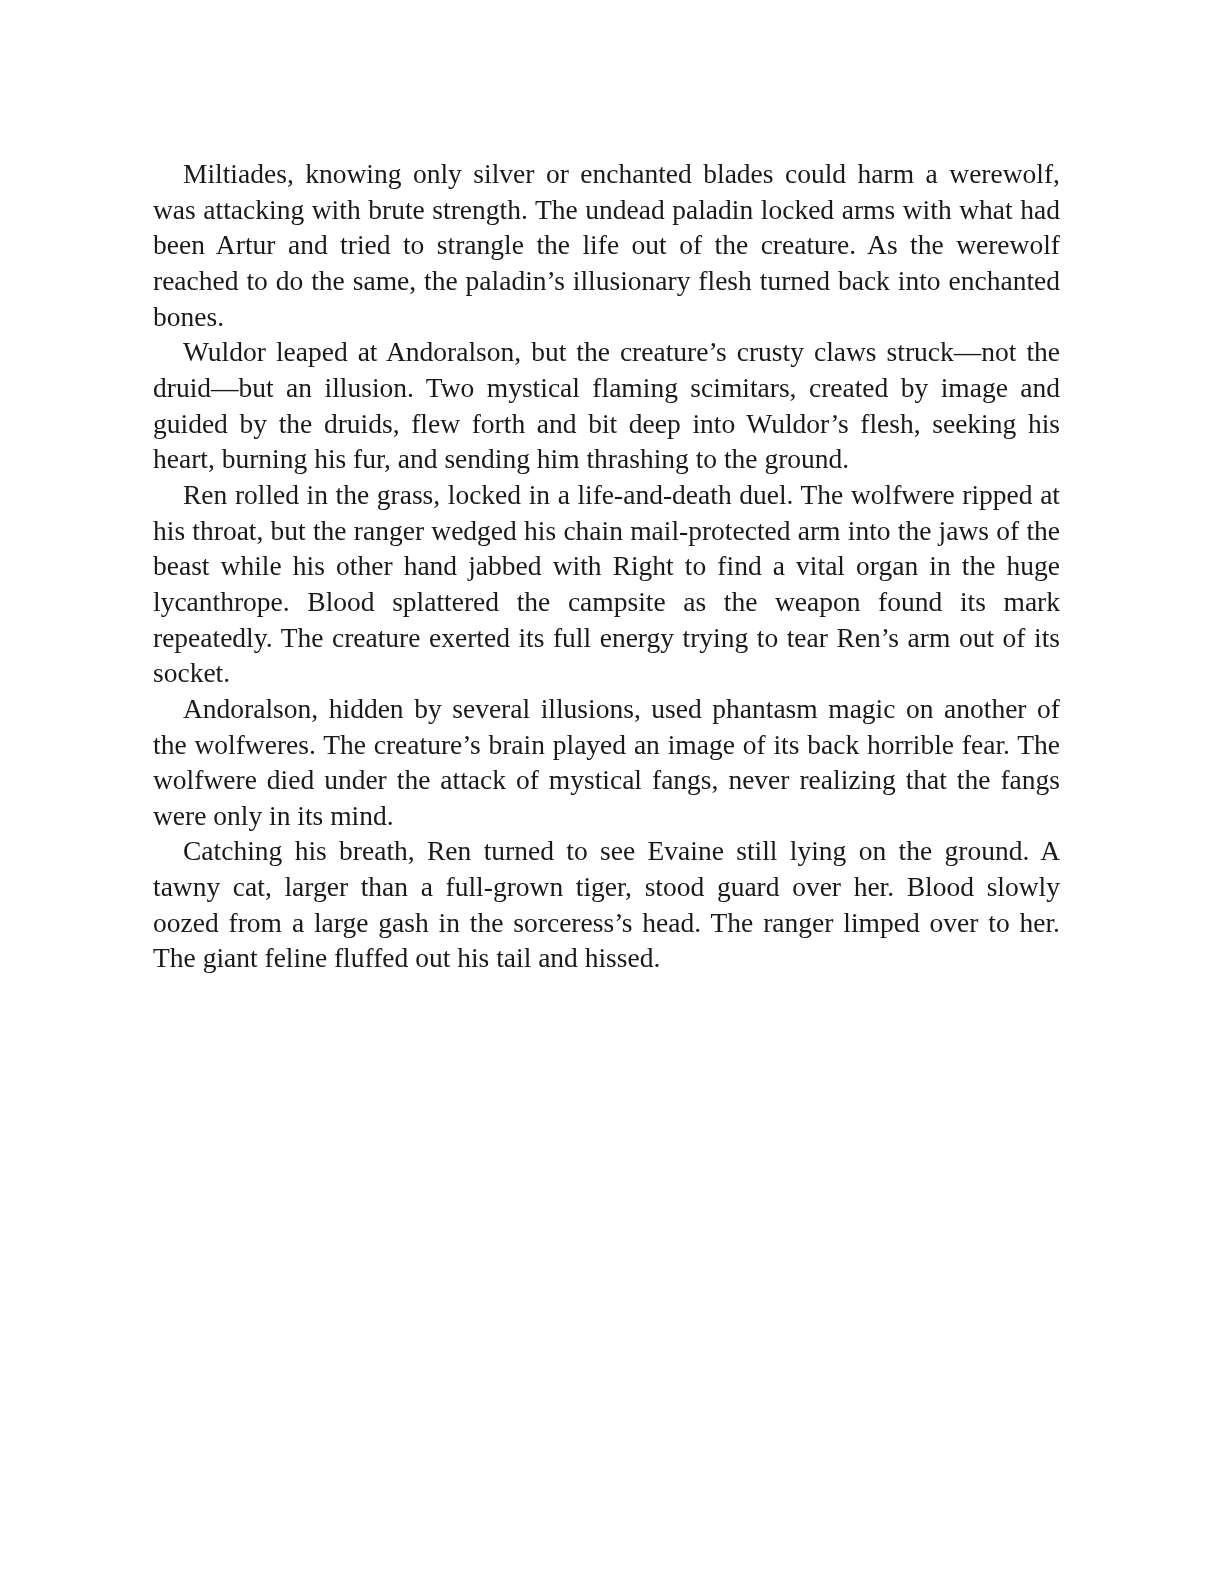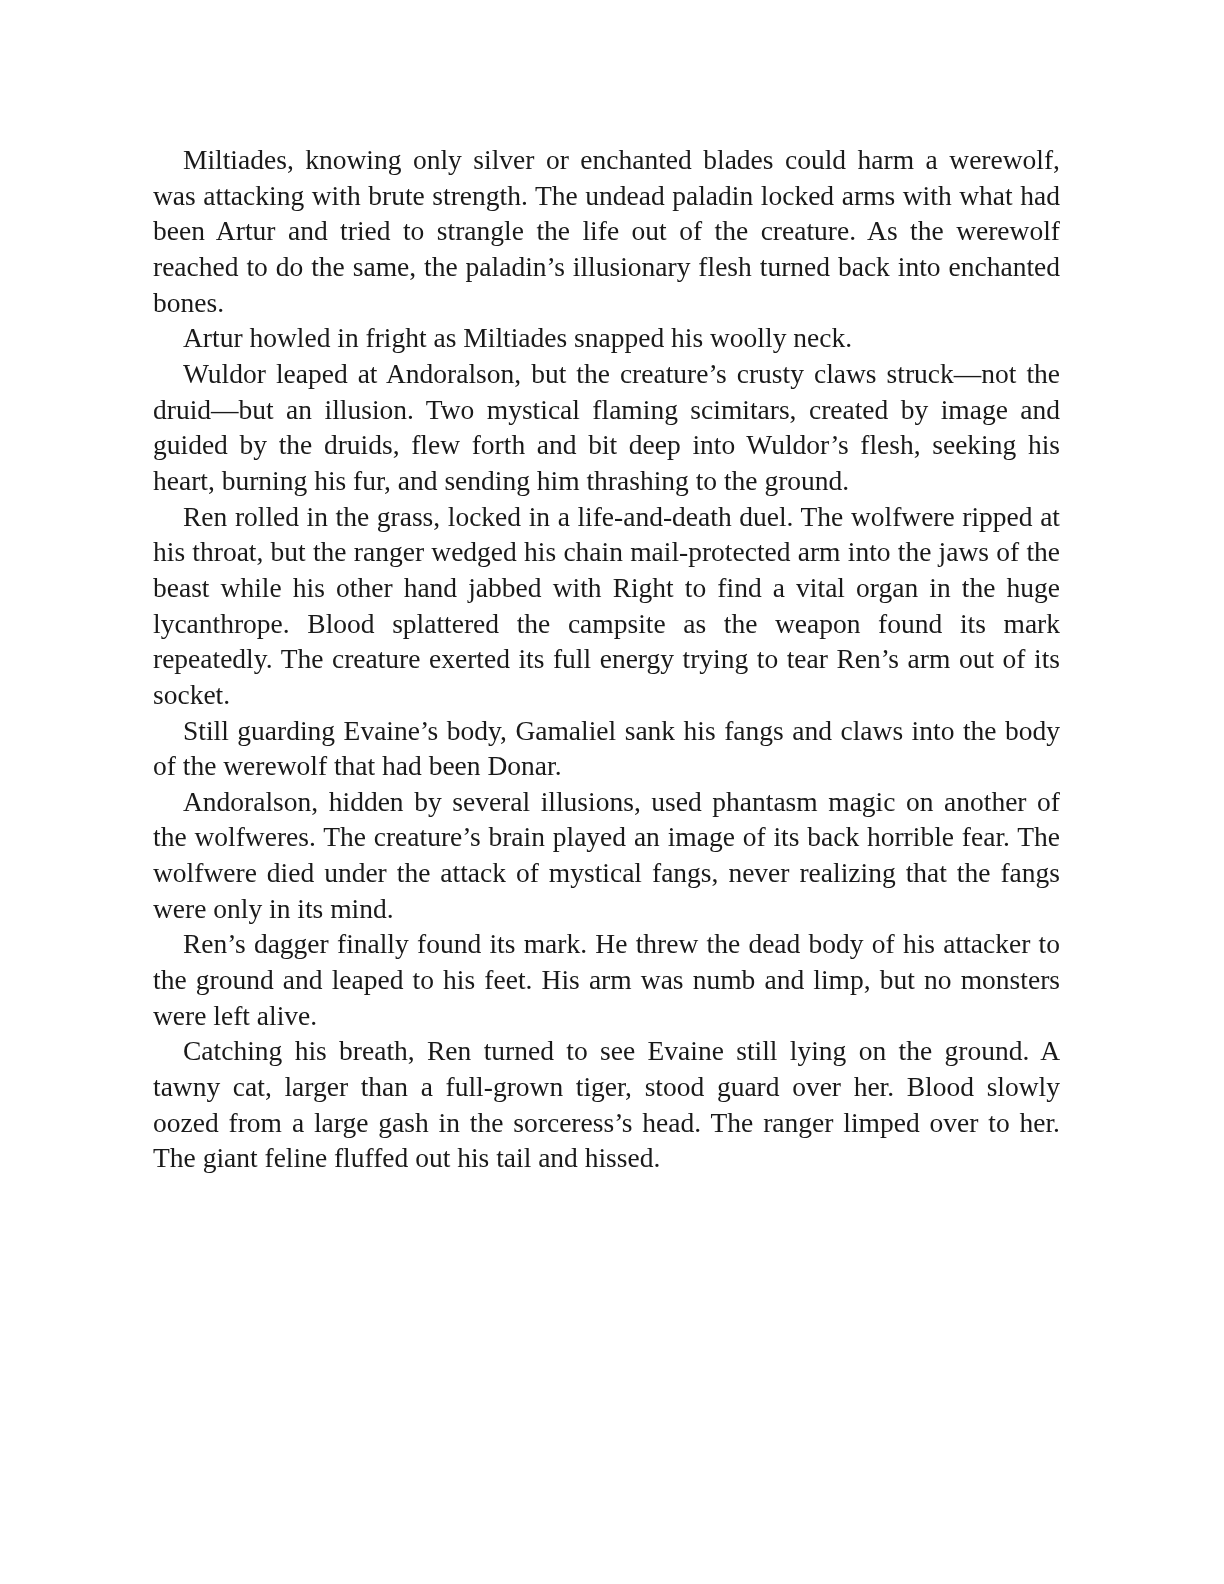--- a/index.html
+++ b/index.html
@@ -16,7 +16,7 @@
   .page {
     position: absolute;
     left: 153px;
-    top: 142px;
+    top: 156px;
     width: 907px;
     font-family: "Liberation Serif", "DejaVu Serif", serif;
     font-size: 27.5px;

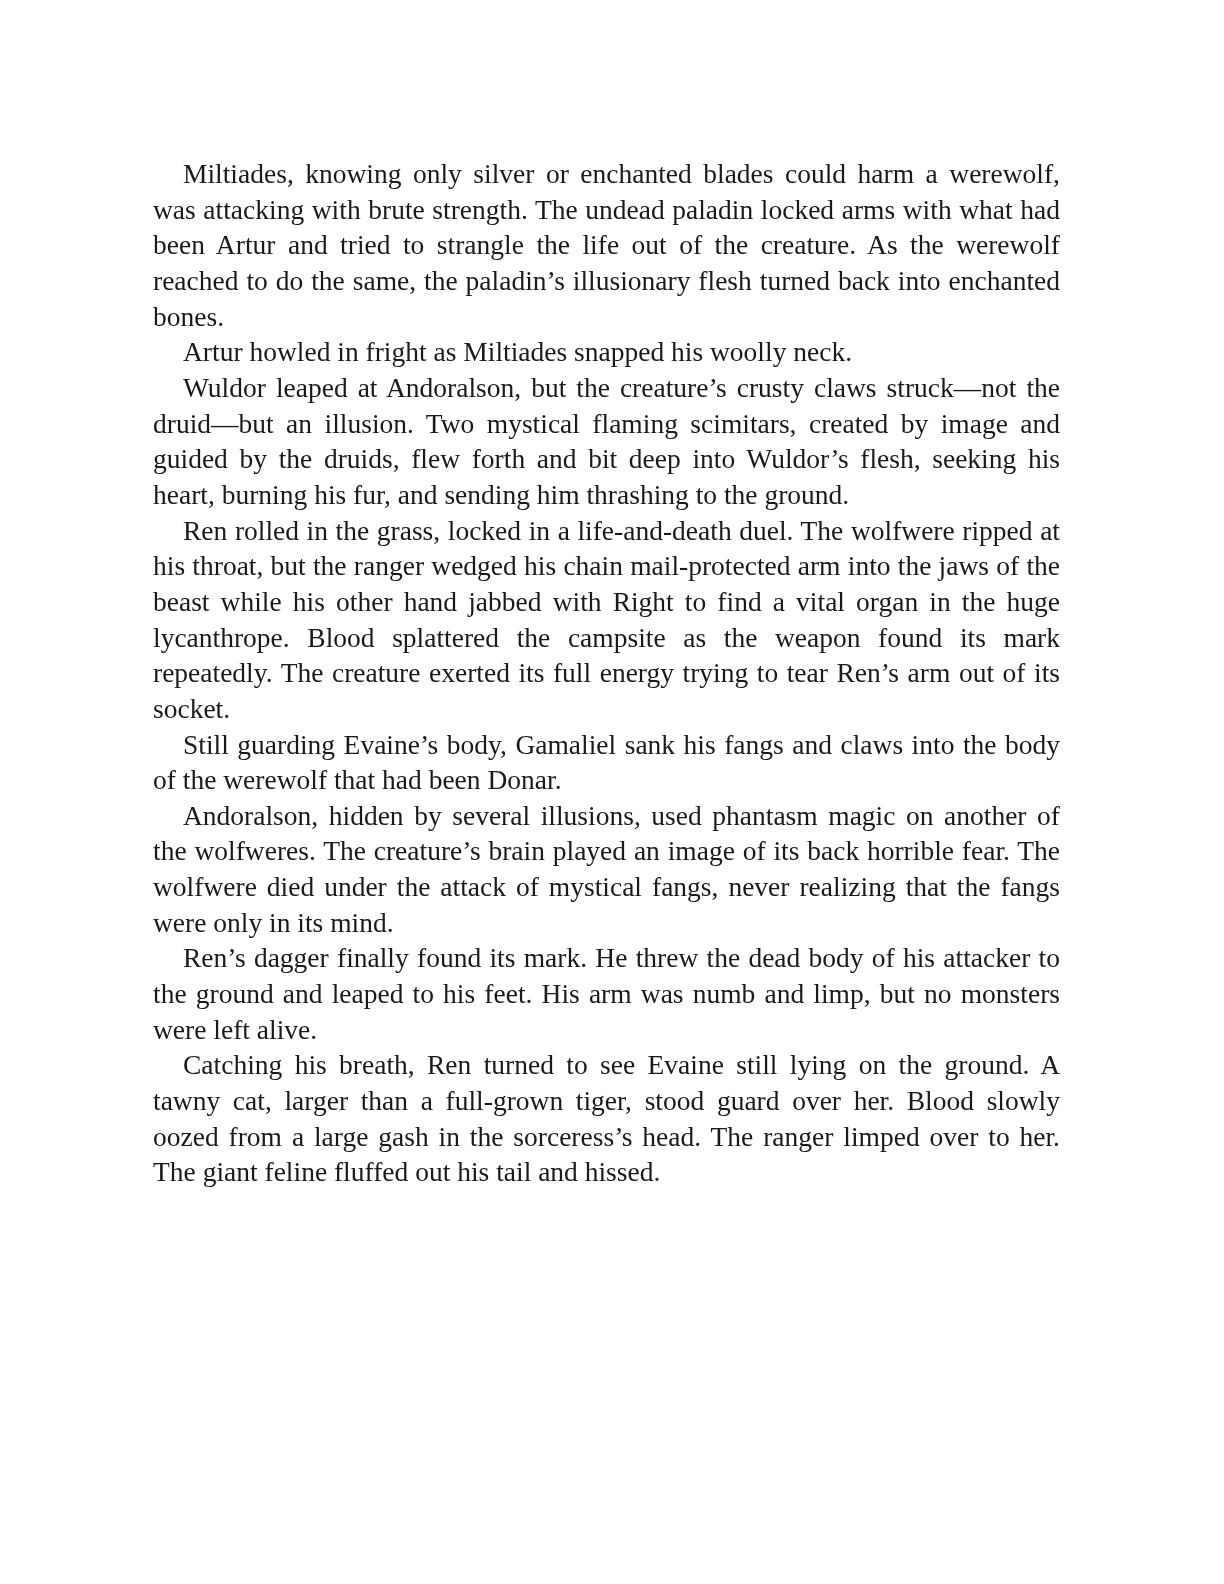--- a/index.html
+++ b/index.html
@@ -35,7 +35,6 @@
 
 <div class="page">
   <p>Miltiades, knowing only silver or enchanted blades could harm a werewolf, was attacking with brute strength. The undead paladin locked arms with what had been Artur and tried to strangle the life out of the creature. As the werewolf reached to do the same, the paladin’s illusionary flesh turned back into enchanted bones.</p>
-  <p>Artur howled in fright as Miltiades snapped his woolly neck.</p>
   <p>Wuldor leaped at Andoralson, but the creature’s crusty claws struck—not the druid—but an illusion. Two mystical flaming scimitars, created by image and guided by the druids, flew forth and bit deep into Wuldor’s flesh, seeking his heart, burning his fur, and sending him thrashing to the ground.</p>
   <p>Ren rolled in the grass, locked in a life-and-death duel. The wolfwere ripped at his throat, but the ranger wedged his chain mail-protected arm into the jaws of the beast while his other hand jabbed with Right to find a vital organ in the huge lycanthrope. Blood splattered the campsite as the weapon found its mark repeatedly. The creature exerted its full energy trying to tear Ren’s arm out of its socket.</p>
   <p>Still guarding Evaine’s body, Gamaliel sank his fangs and claws into the body of the werewolf that had been Donar.</p>

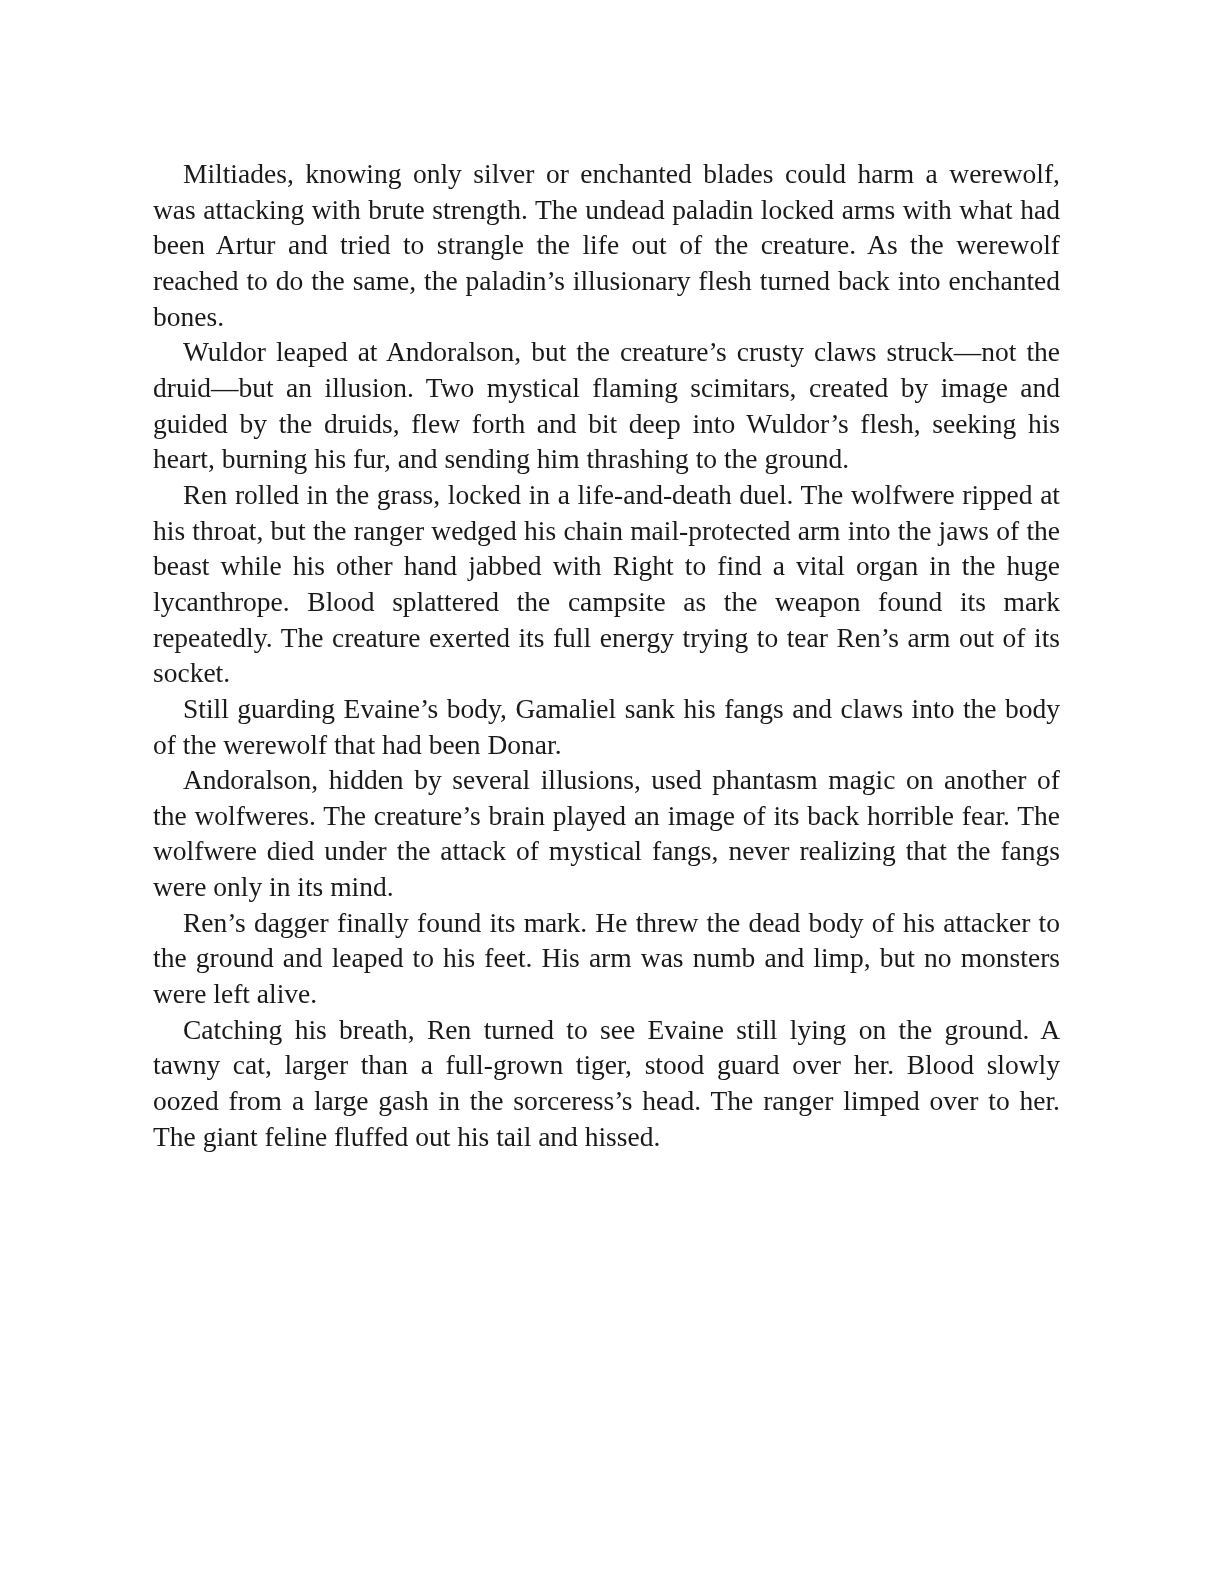--- a/index.html
+++ b/index.html
@@ -37,7 +37,6 @@
   <p>Miltiades, knowing only silver or enchanted blades could harm a werewolf, was attacking with brute strength. The undead paladin locked arms with what had been Artur and tried to strangle the life out of the creature. As the werewolf reached to do the same, the paladin’s illusionary flesh turned back into enchanted bones.</p>
   <p>Wuldor leaped at Andoralson, but the creature’s crusty claws struck—not the druid—but an illusion. Two mystical flaming scimitars, created by image and guided by the druids, flew forth and bit deep into Wuldor’s flesh, seeking his heart, burning his fur, and sending him thrashing to the ground.</p>
   <p>Ren rolled in the grass, locked in a life-and-death duel. The wolfwere ripped at his throat, but the ranger wedged his chain mail-protected arm into the jaws of the beast while his other hand jabbed with Right to find a vital organ in the huge lycanthrope. Blood splattered the campsite as the weapon found its mark repeatedly. The creature exerted its full energy trying to tear Ren’s arm out of its socket.</p>
-  <p>Still guarding Evaine’s body, Gamaliel sank his fangs and claws into the body of the werewolf that had been Donar.</p>
   <p>Andoralson, hidden by several illusions, used phantasm magic on another of the wolfweres. The creature’s brain played an image of its back horrible fear. The wolfwere died under the attack of mystical fangs, never realizing that the fangs were only in its mind.</p>
   <p>Ren’s dagger finally found its mark. He threw the dead body of his attacker to the ground and leaped to his feet. His arm was numb and limp, but no monsters were left alive.</p>
   <p>Catching his breath, Ren turned to see Evaine still lying on the ground. A tawny cat, larger than a full-grown tiger, stood guard over her. Blood slowly oozed from a large gash in the sorceress’s head. The ranger limped over to her. The giant feline fluffed out his tail and hissed.</p>

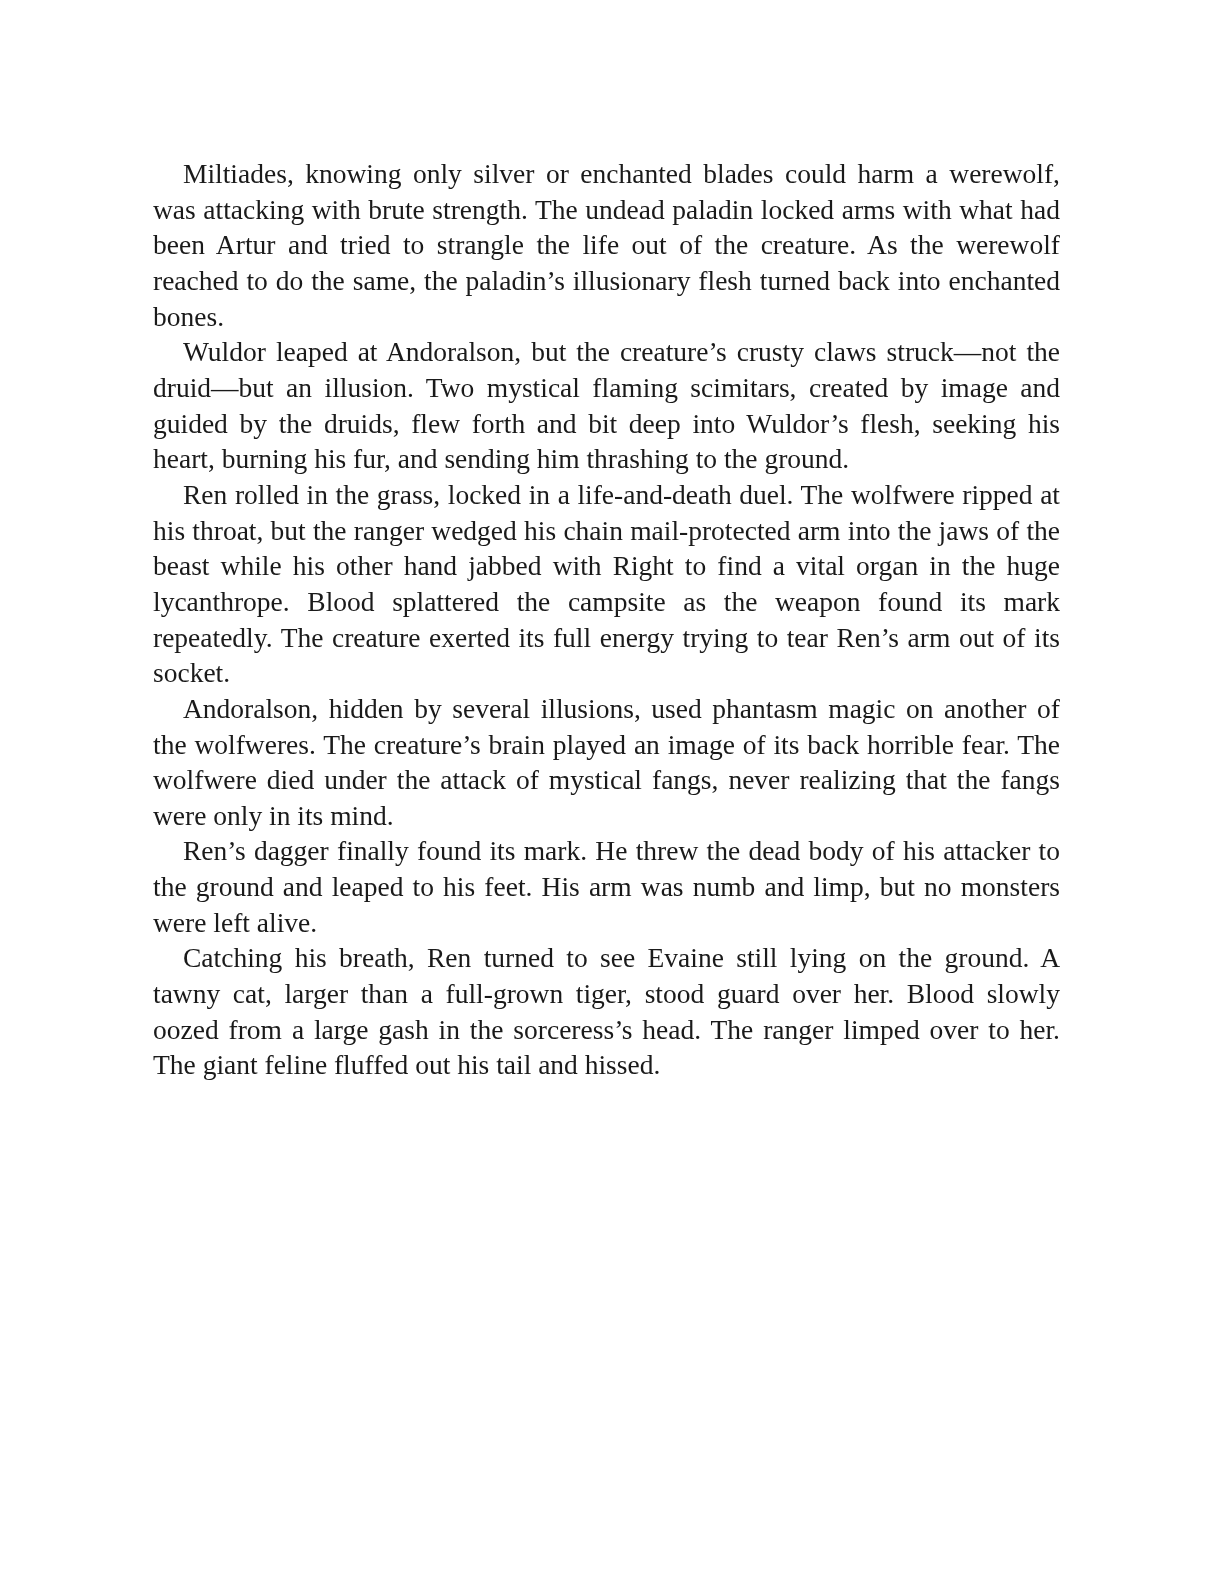--- a/index.html
+++ b/index.html
@@ -38,7 +38,6 @@
   <p>Wuldor leaped at Andoralson, but the creature’s crusty claws struck—not the druid—but an illusion. Two mystical flaming scimitars, created by image and guided by the druids, flew forth and bit deep into Wuldor’s flesh, seeking his heart, burning his fur, and sending him thrashing to the ground.</p>
   <p>Ren rolled in the grass, locked in a life-and-death duel. The wolfwere ripped at his throat, but the ranger wedged his chain mail-protected arm into the jaws of the beast while his other hand jabbed with Right to find a vital organ in the huge lycanthrope. Blood splattered the campsite as the weapon found its mark repeatedly. The creature exerted its full energy trying to tear Ren’s arm out of its socket.</p>
   <p>Andoralson, hidden by several illusions, used phantasm magic on another of the wolfweres. The creature’s brain played an image of its back horrible fear. The wolfwere died under the attack of mystical fangs, never realizing that the fangs were only in its mind.</p>
-  <p>Ren’s dagger finally found its mark. He threw the dead body of his attacker to the ground and leaped to his feet. His arm was numb and limp, but no monsters were left alive.</p>
   <p>Catching his breath, Ren turned to see Evaine still lying on the ground. A tawny cat, larger than a full-grown tiger, stood guard over her. Blood slowly oozed from a large gash in the sorceress’s head. The ranger limped over to her. The giant feline fluffed out his tail and hissed.</p>
 </div>
 

